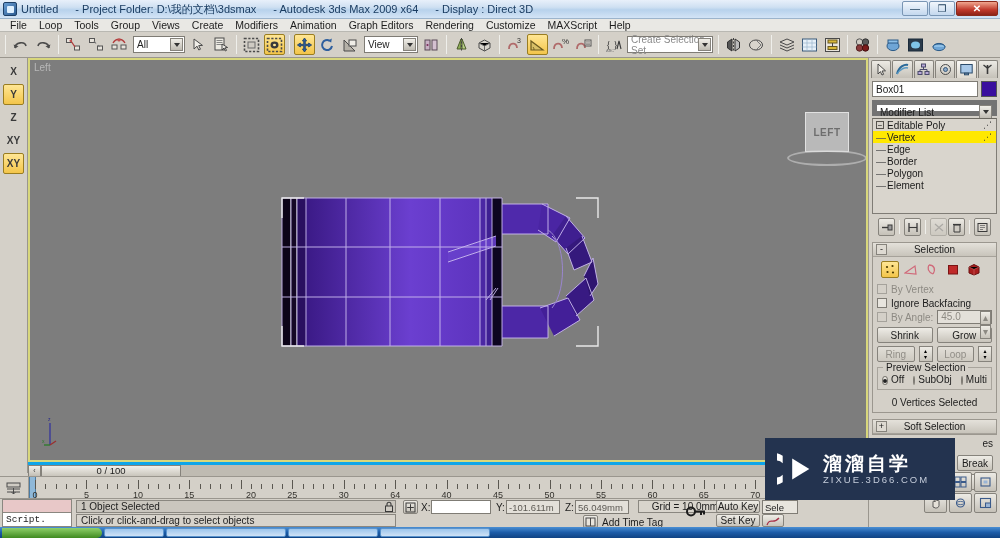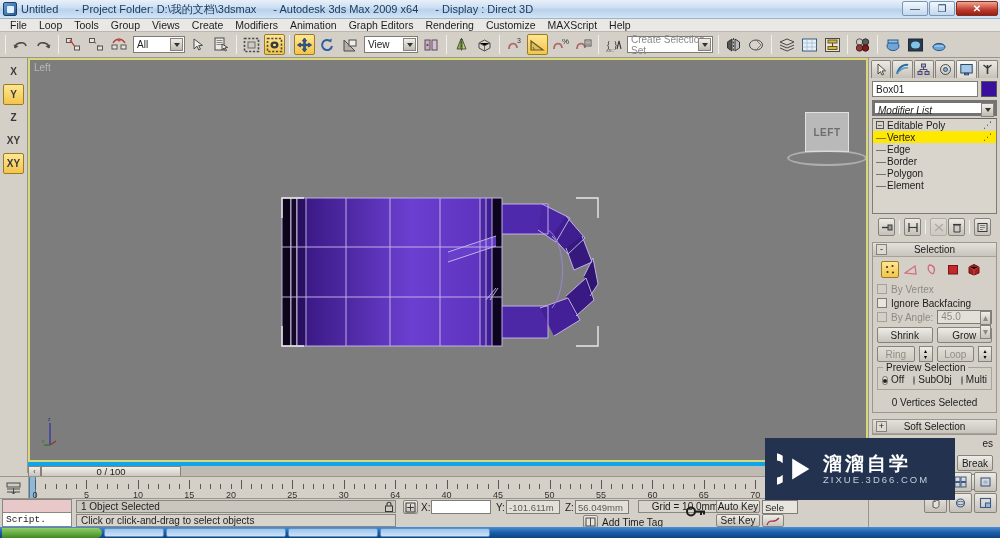--- a/index.html
+++ b/index.html
@@ -166,8 +166,8 @@
   }
   .cp-color { width: 16px; height: 16px; border: 1px solid #555; }
   .cp-modlist {
-    margin: 1px 3px 2px 3px; height: 16px; background: #fff; border: 3px solid #737373;
-    font-size: 10px; color: #1a1a1a; padding-left: 3px; line-height: 15px; position: relative; font-style: italic;
+    margin: 1px 3px 2px 3px; height: 16px; background: #fff; border: 5px solid #737373;
+    font-size: 10px; color: #1a1a1a; padding-left: 3px; line-height: 15px; position: relative;
   }
   .cp-modlist .arrow {
     position: absolute; right: 0px; top: 0px; width: 13px; height: 14px;

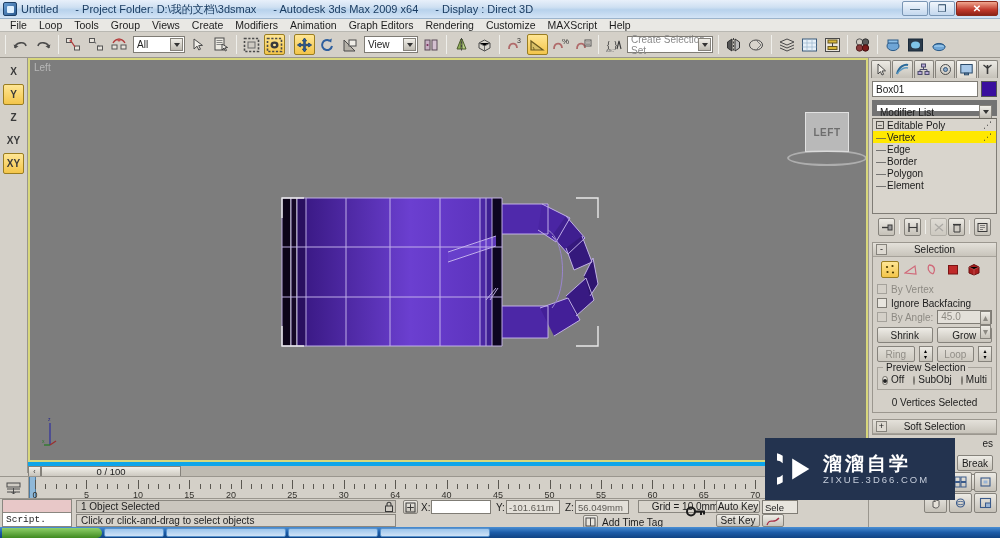--- a/index.html
+++ b/index.html
@@ -130,7 +130,7 @@
   
   .vp-scroll {
     position: absolute; left: 28px; top: 462px; width: 840px; height: 13px;
-    background: #ec4899; border-top: 6px solid #0ea5e9;
+    background: #ec4899; border-top: 4px solid #0ea5e9;
     display: flex; align-items: center; justify-content: space-between;
   }
   .vps-btn {

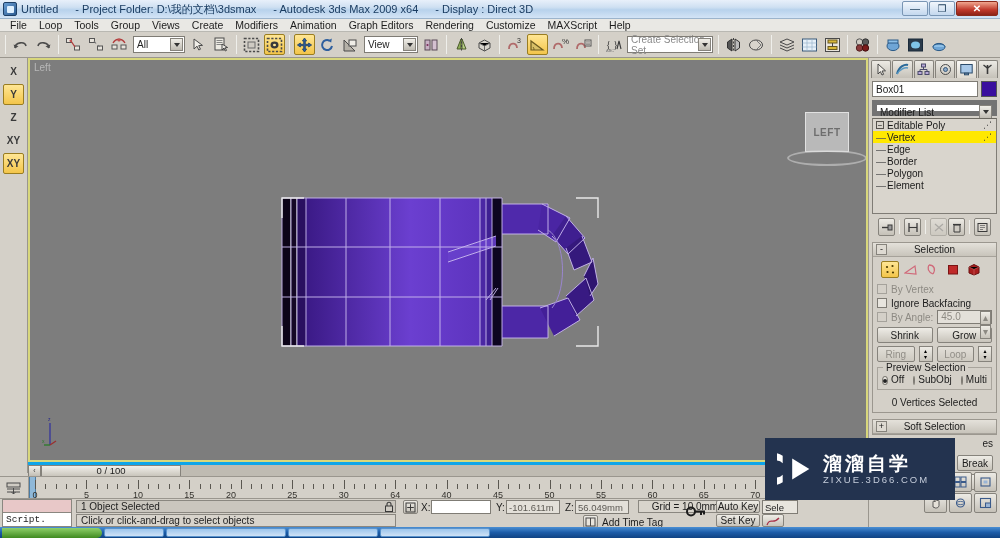--- a/index.html
+++ b/index.html
@@ -811,7 +811,7 @@
         <div class="lbl" style="left: 57.4516px;">5</div>
         <div class="lbl" style="left: 108.903px;">10</div>
         <div class="lbl" style="left: 160.355px;">15</div>
-        <div class="lbl" style="left: 202px;">20</div>
+        <div class="lbl" style="left: 222px;">20</div>
         <div class="lbl" style="left: 263.258px;">25</div>
         <div class="lbl" style="left: 314.71px;">30</div>
         <div class="lbl" style="left: 366.161px;">64</div>

